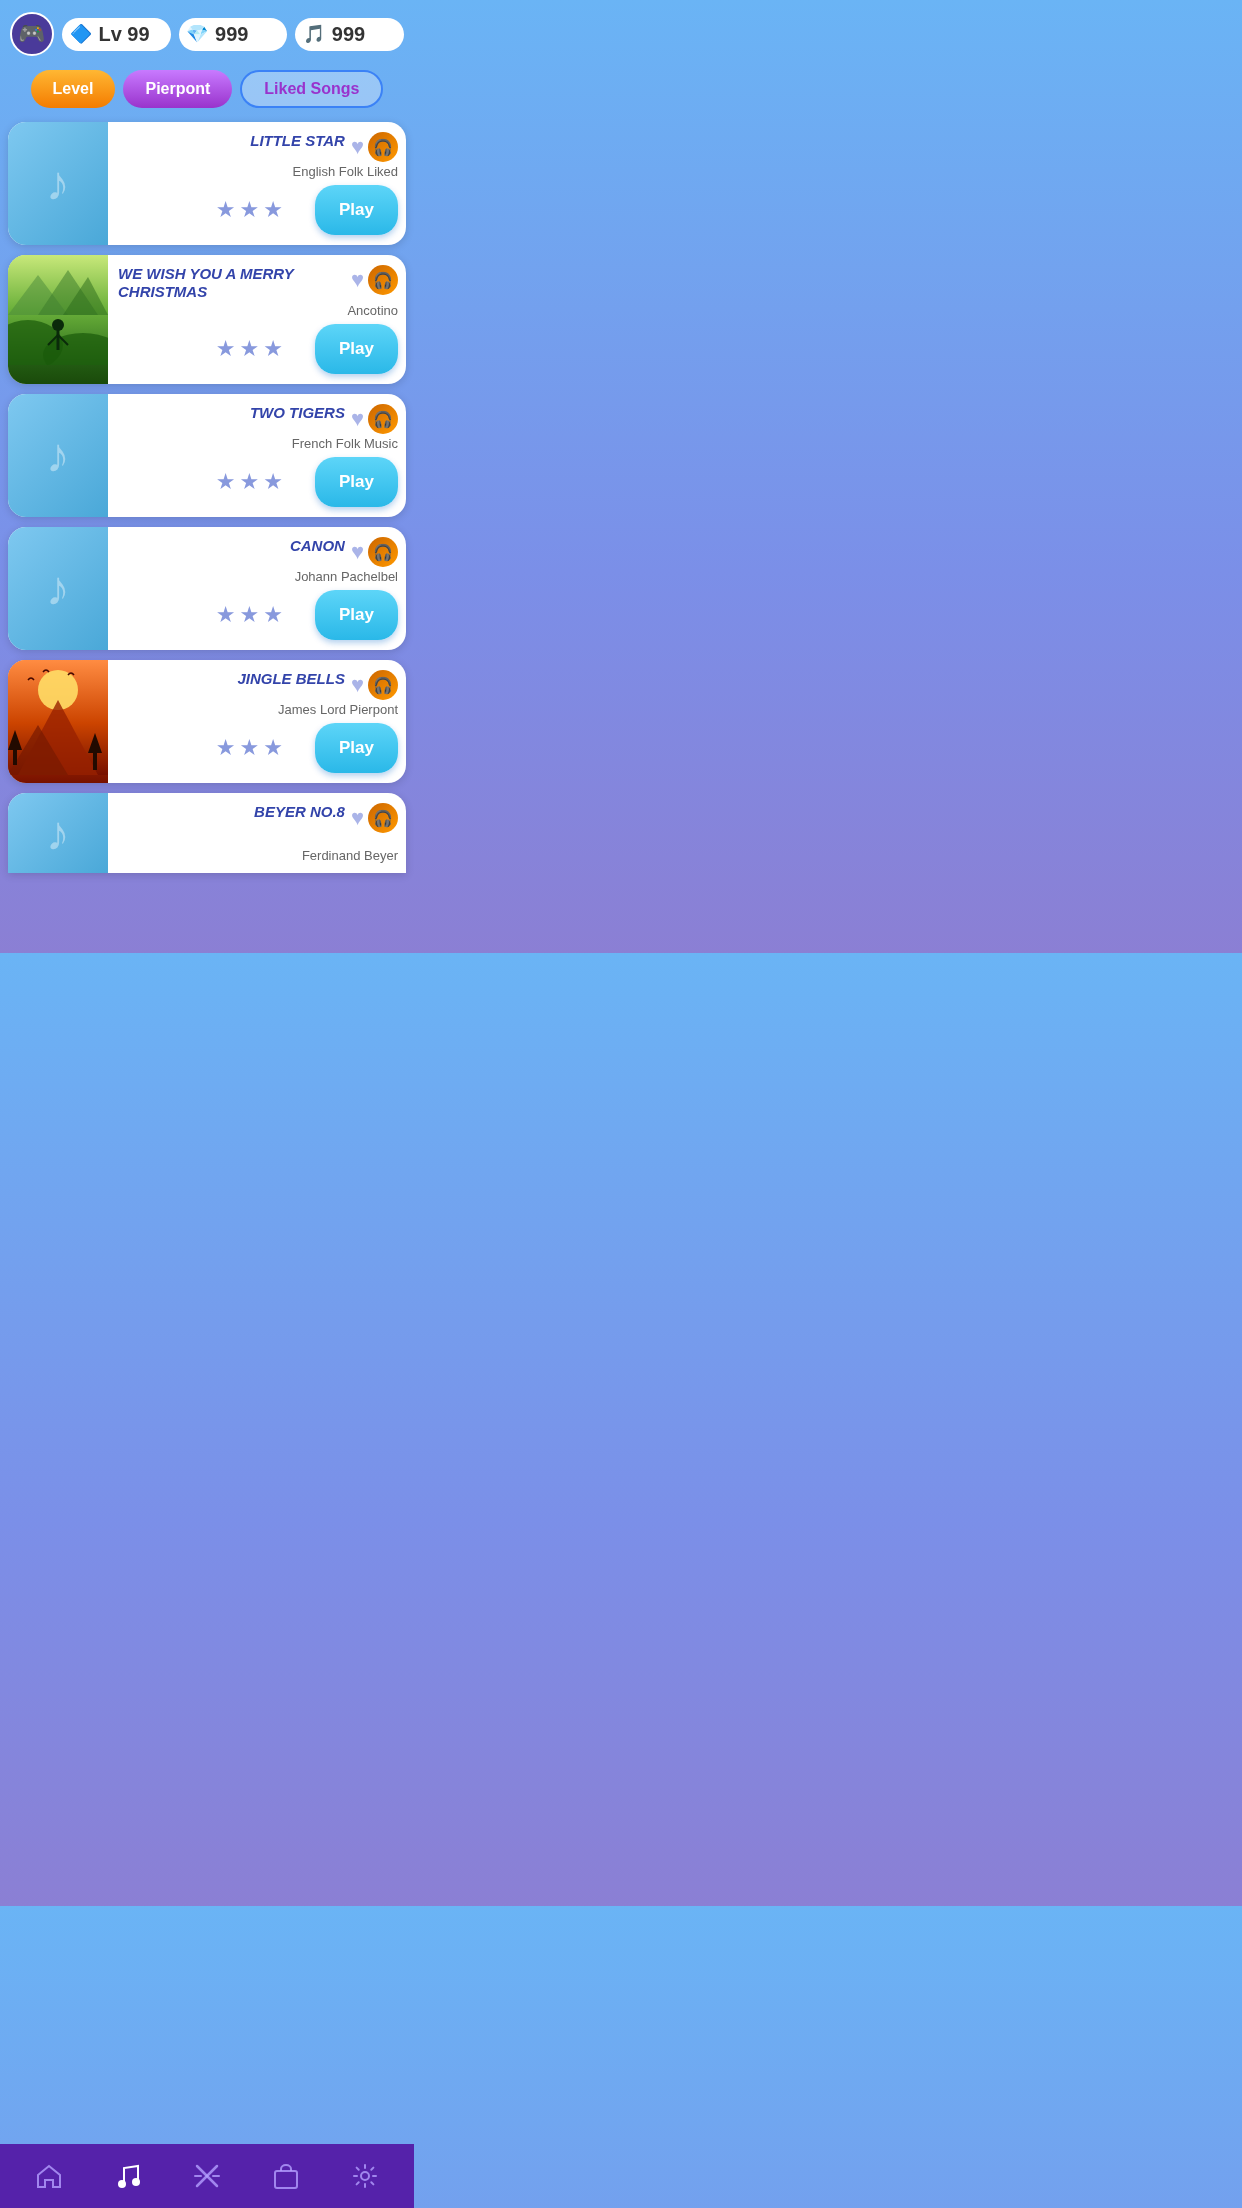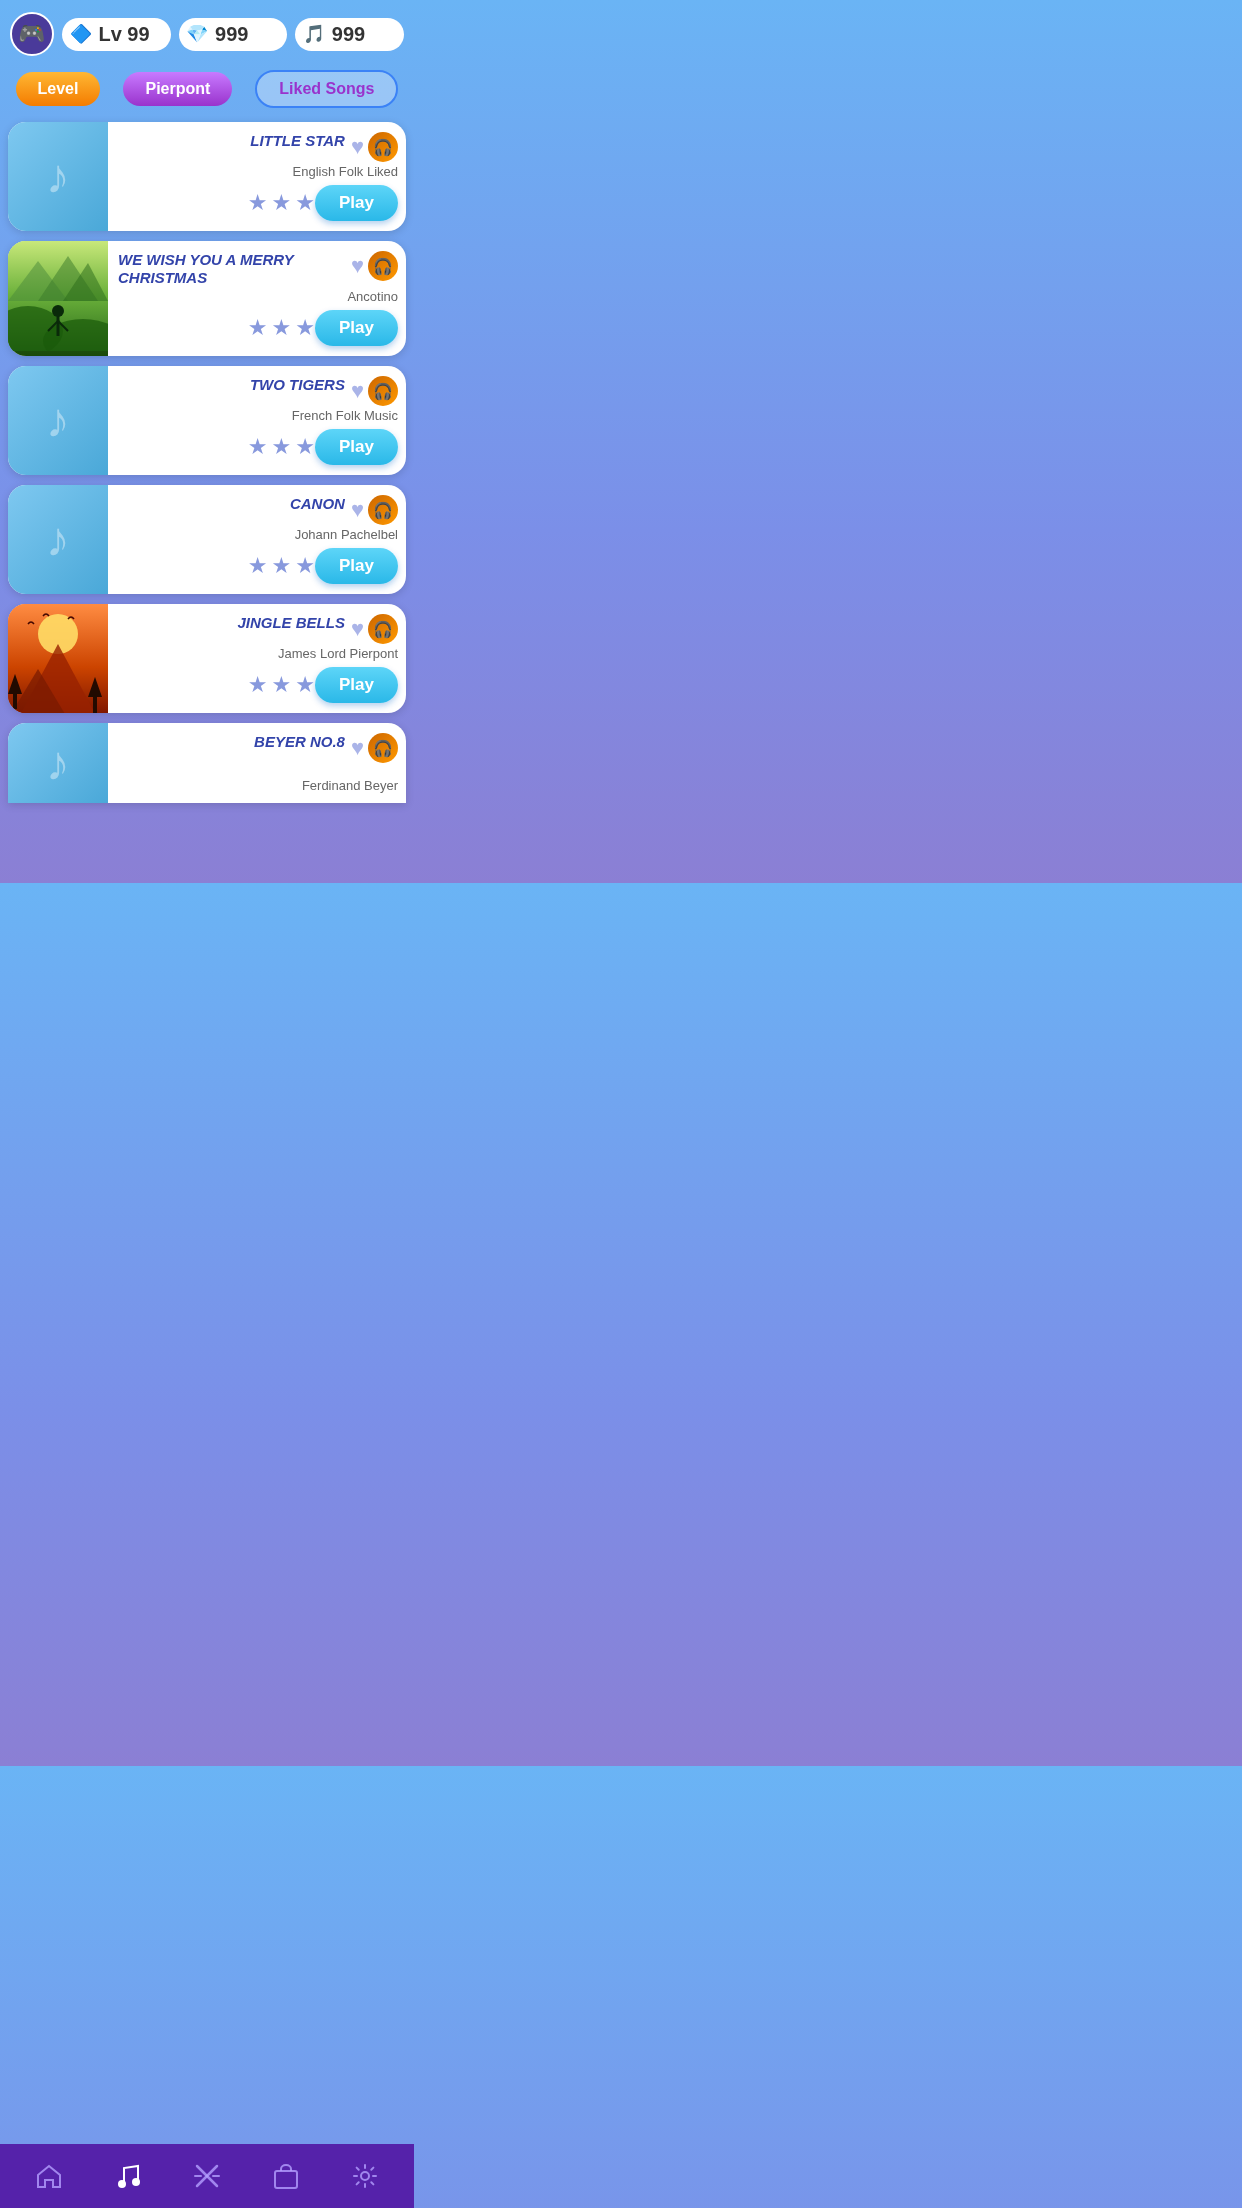--- a/index.html
+++ b/index.html
@@ -56,9 +56,8 @@
     .tab-row {
       display: flex;
       justify-content: center;
-      gap: 23px;
+      gap: 8px;
       padding: 6px 12px 14px 12px;
-      align-items: center;
     }
     .tab-btn {
       border-radius: 22px;

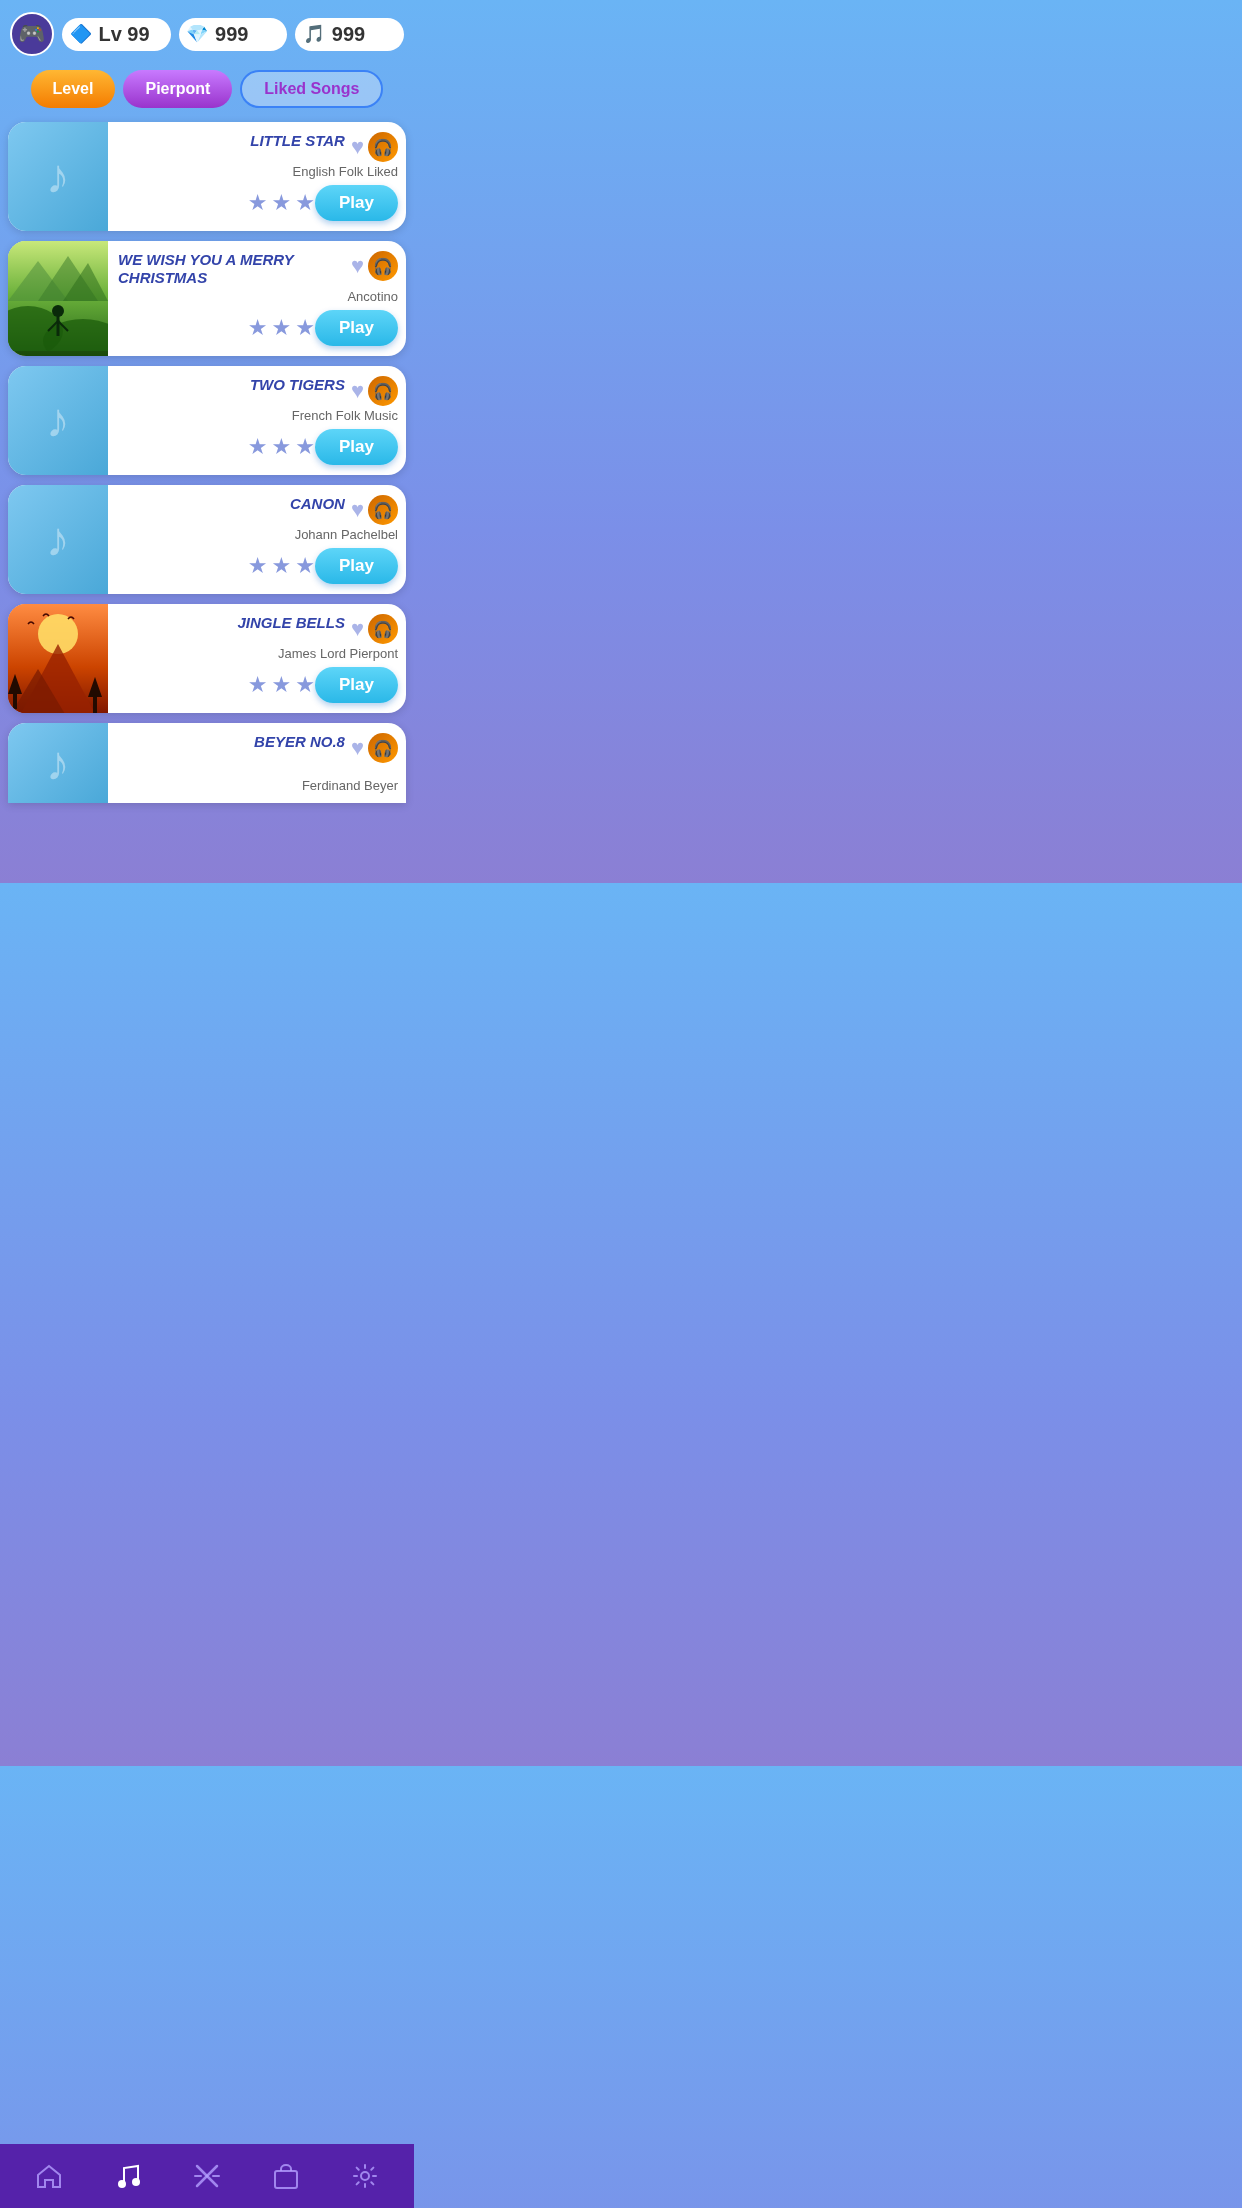--- a/index.html
+++ b/index.html
@@ -193,11 +193,12 @@
       color: white;
       border: none;
       border-radius: 20px;
-      padding: 8px 24px;
+      padding: 15px 24px;
       font-size: 17px;
       font-weight: bold;
       cursor: pointer;
       box-shadow: 0 3px 6px rgba(0,100,200,0.3);
+      margin-left: 32px;
     }
 
     

